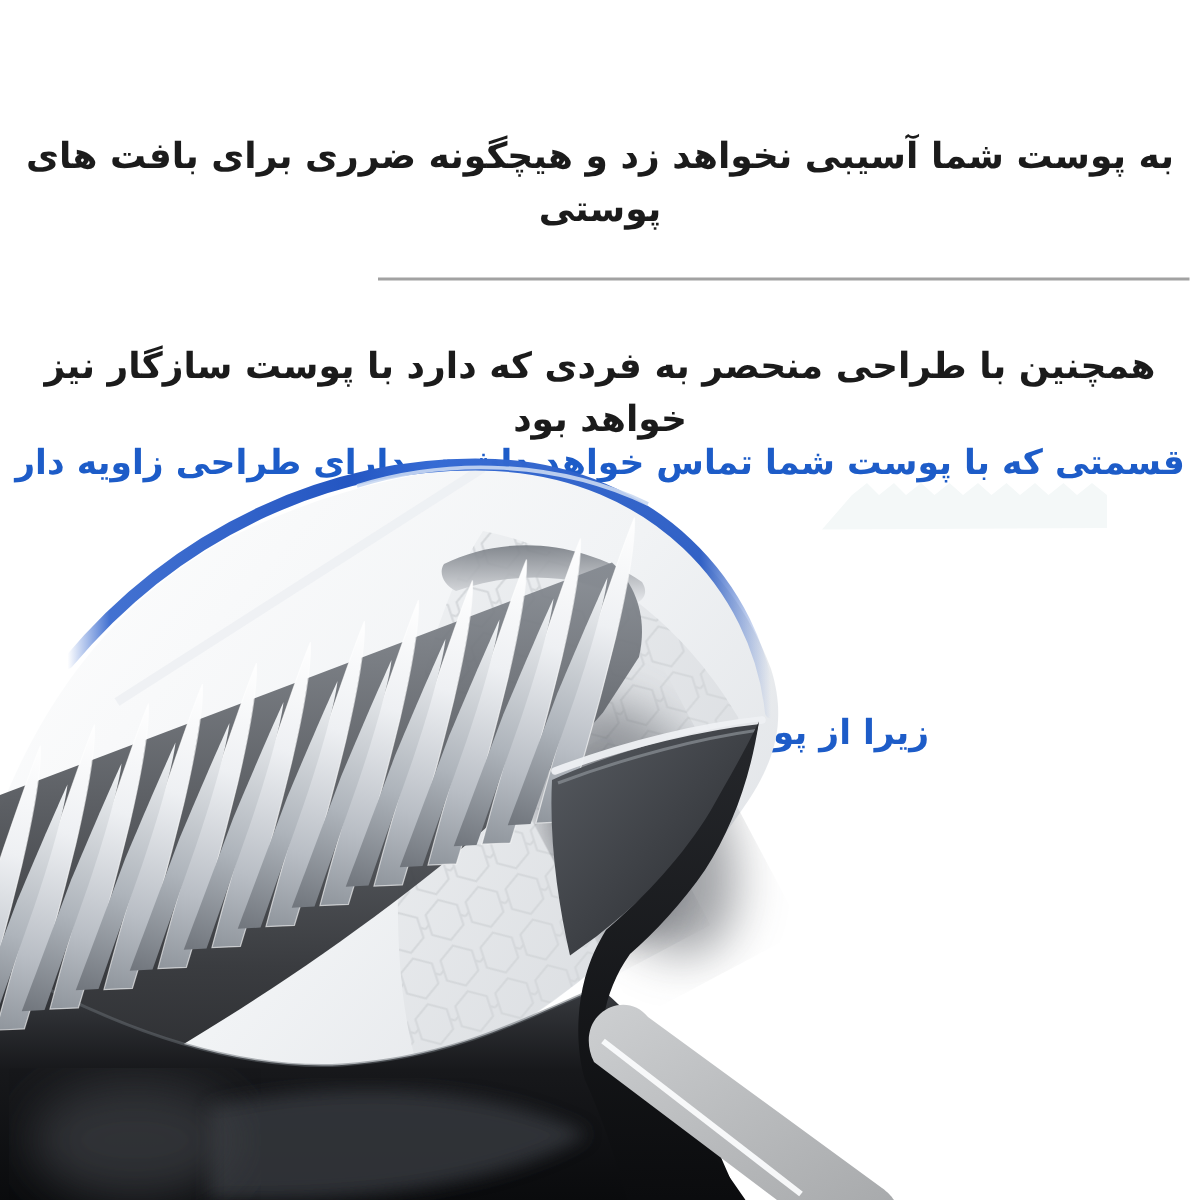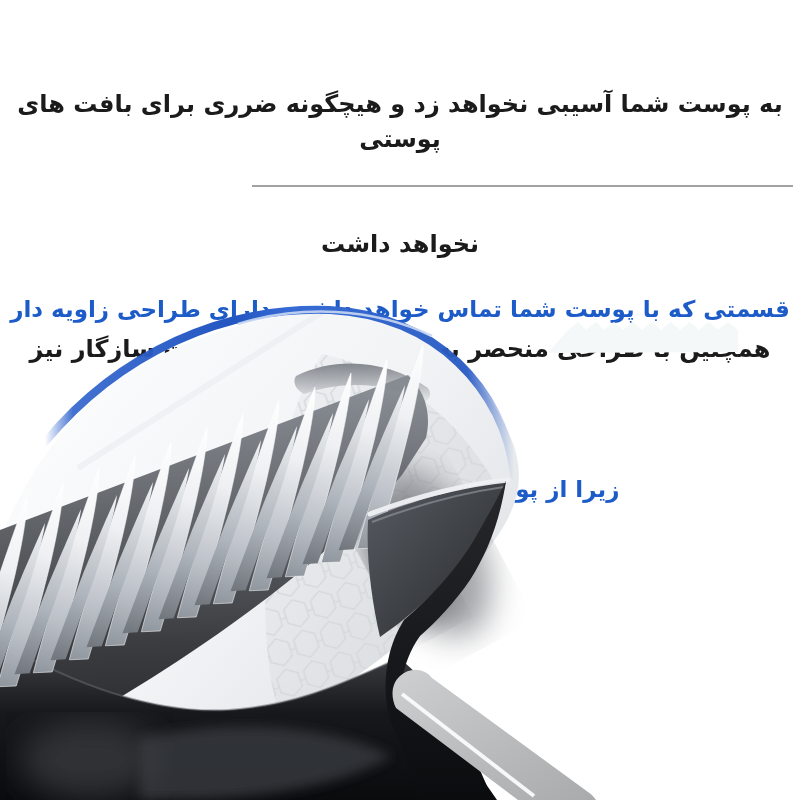--- a/index.html
+++ b/index.html
@@ -19,7 +19,6 @@
 
   <div class="intro">
     <div>به پوست شما آسیبی نخواهد زد و هیچگونه ضرری برای بافت های پوستی</div>
-    <div>نخواهد داشت</div>
     <div>همچنین با طراحی منحصر به فردی که دارد با پوست سازگار نیز خواهد بود</div>
   </div>
 

